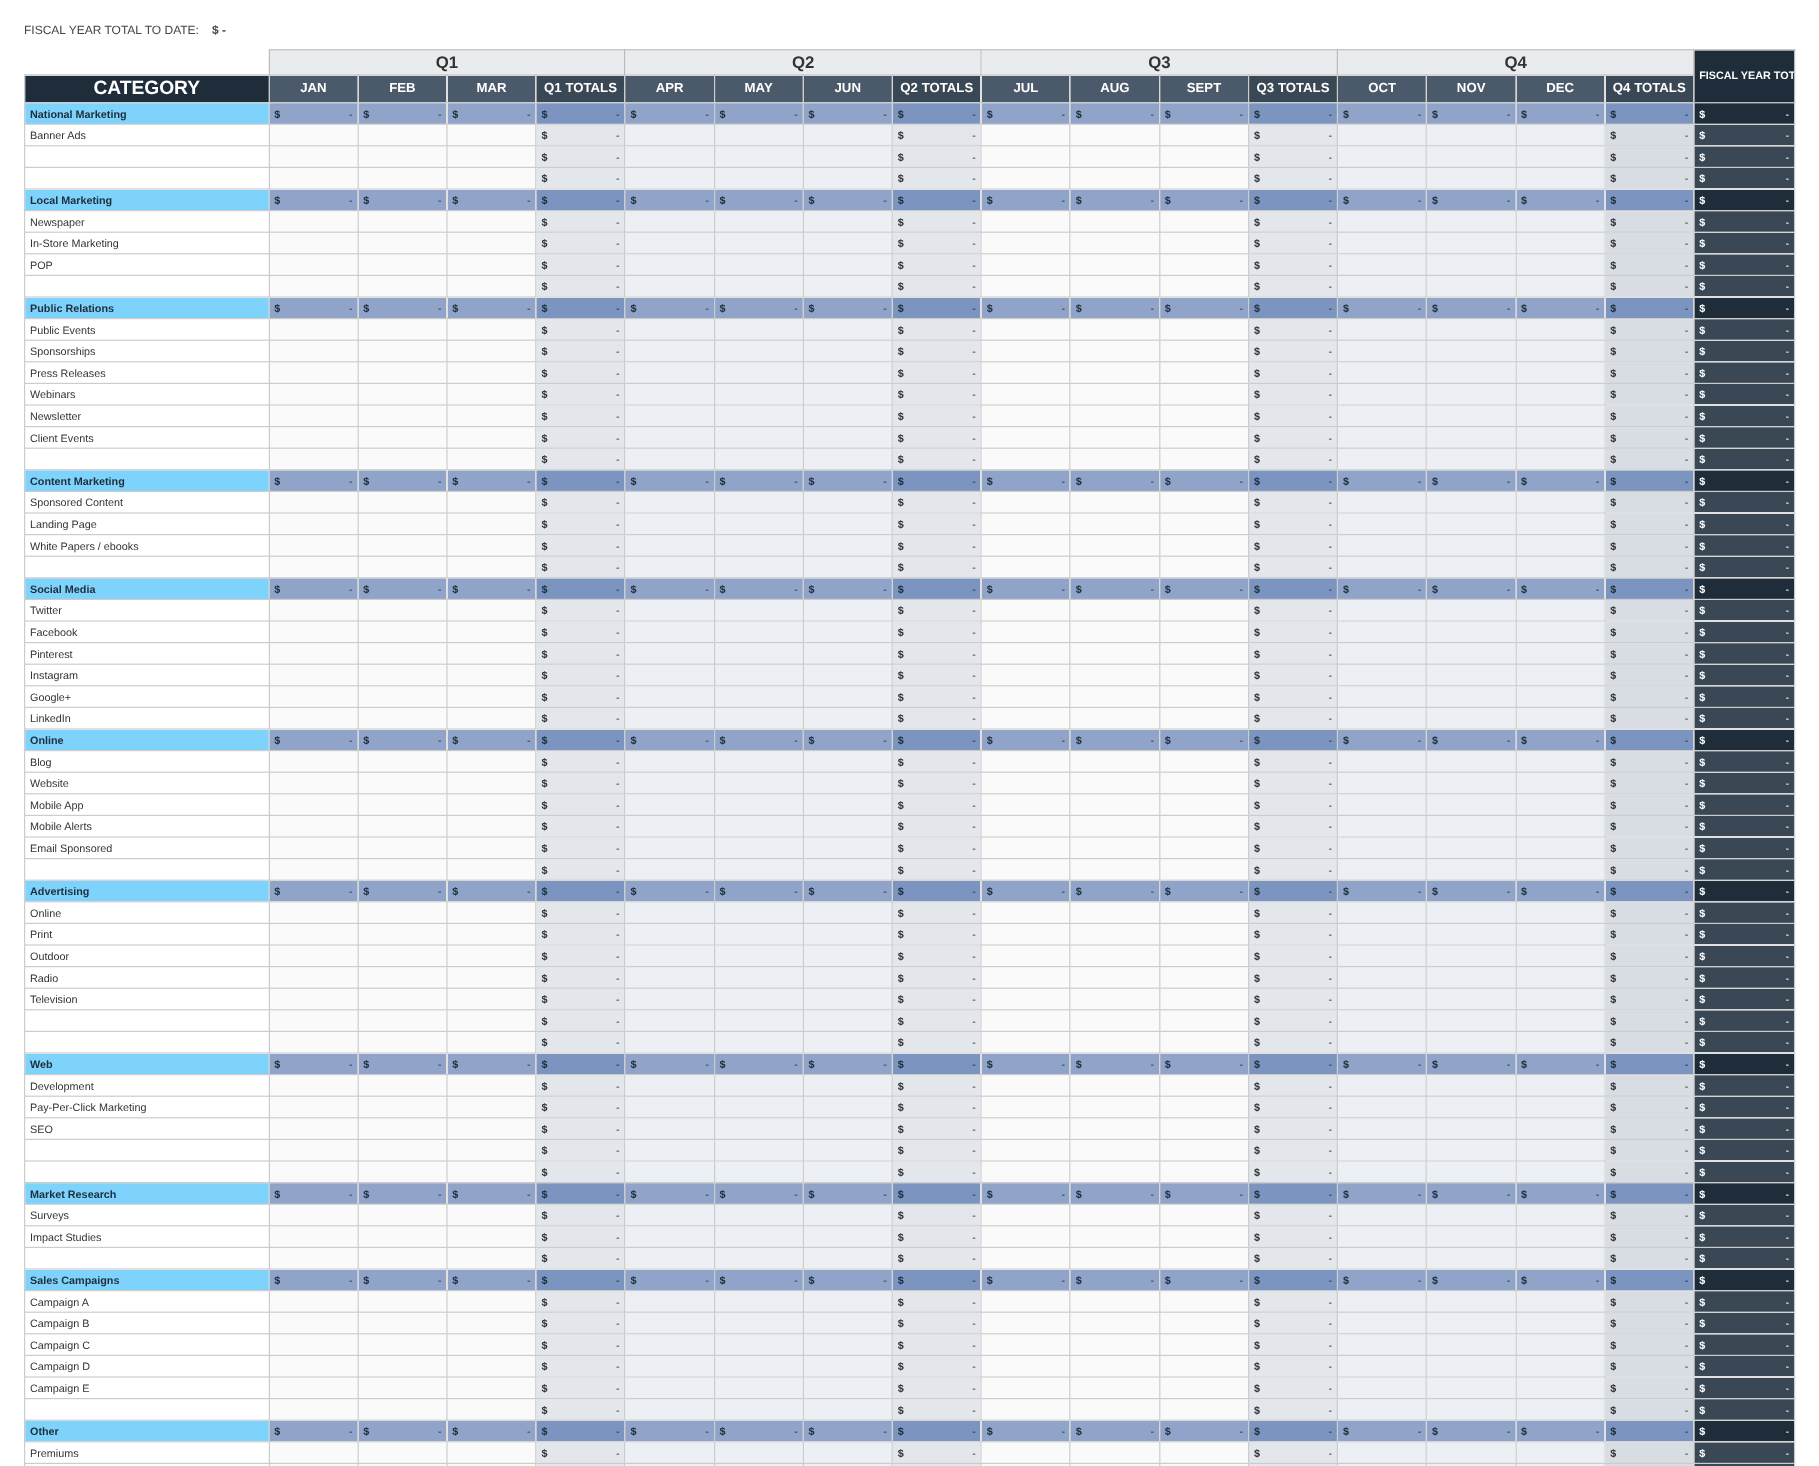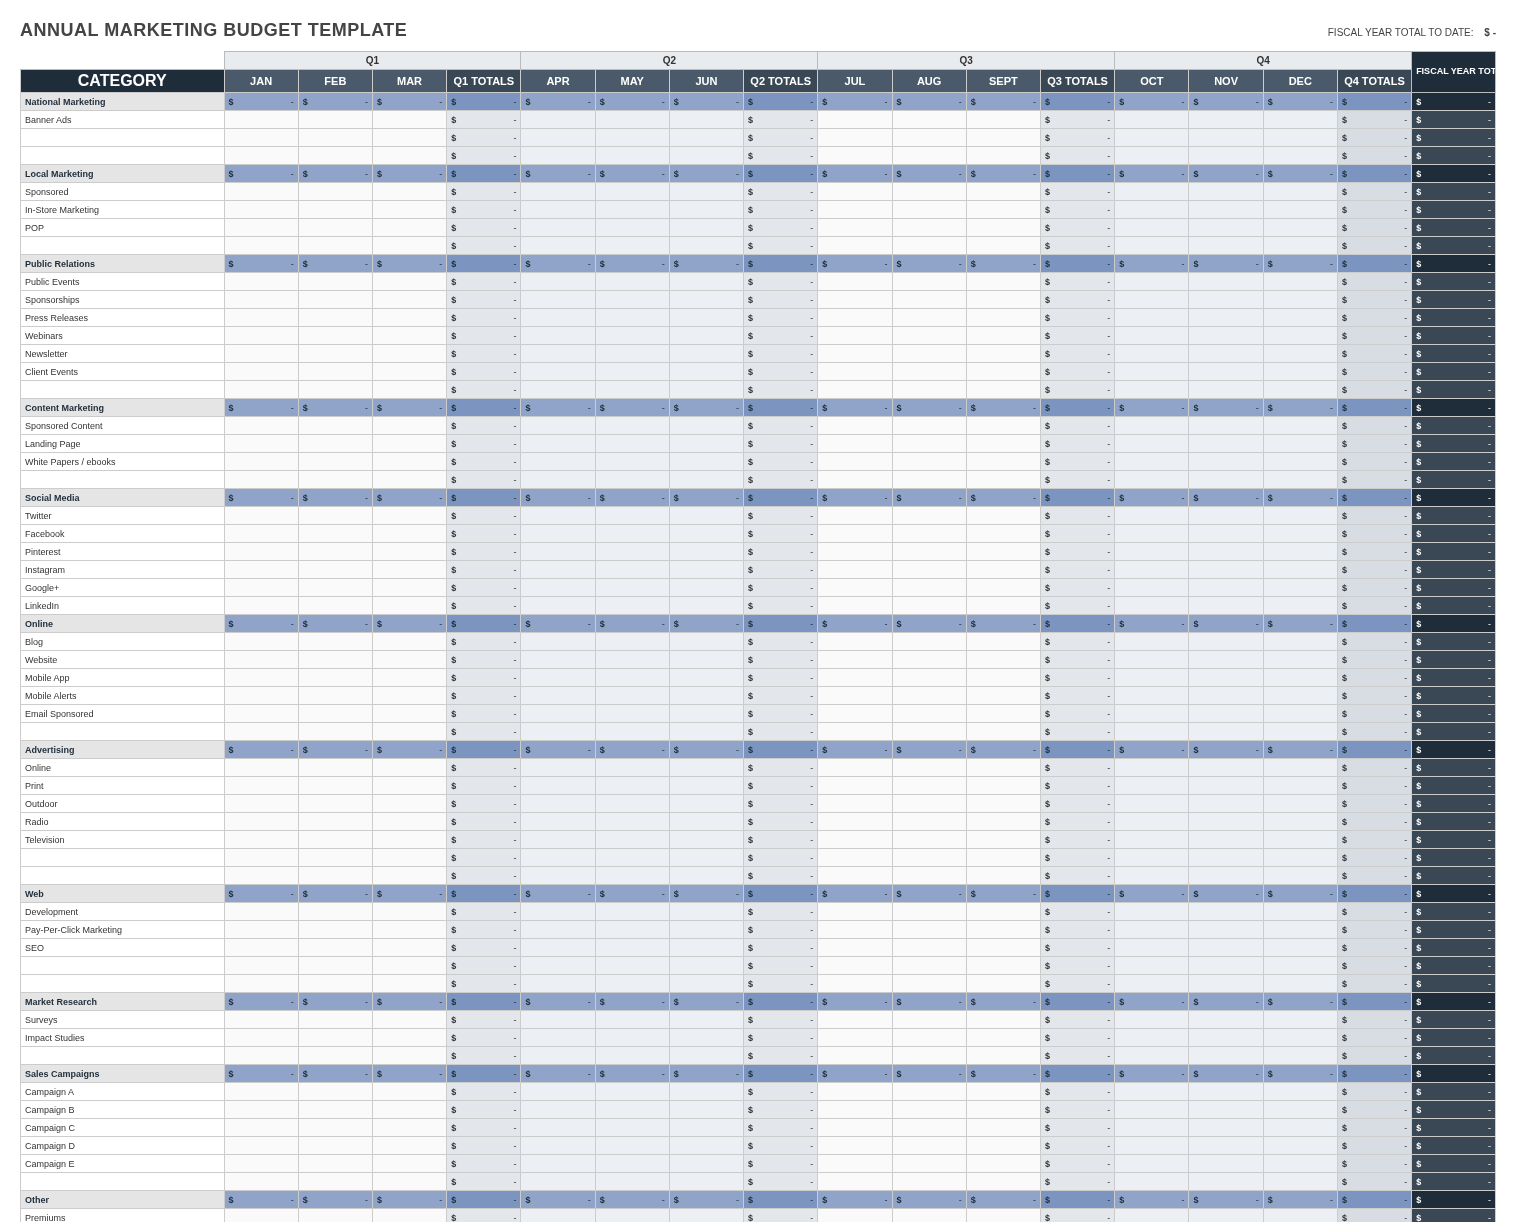--- a/index.html
+++ b/index.html
@@ -115,7 +115,6 @@
 <body>
 
 <div class="header-row">
-  <div class="title">ANNUAL MARKETING BUDGET TEMPLATE</div>
   <div class="fy-total">
     <span>FISCAL YEAR TOTAL TO DATE:</span>
     <span class="amount">$           -</span>

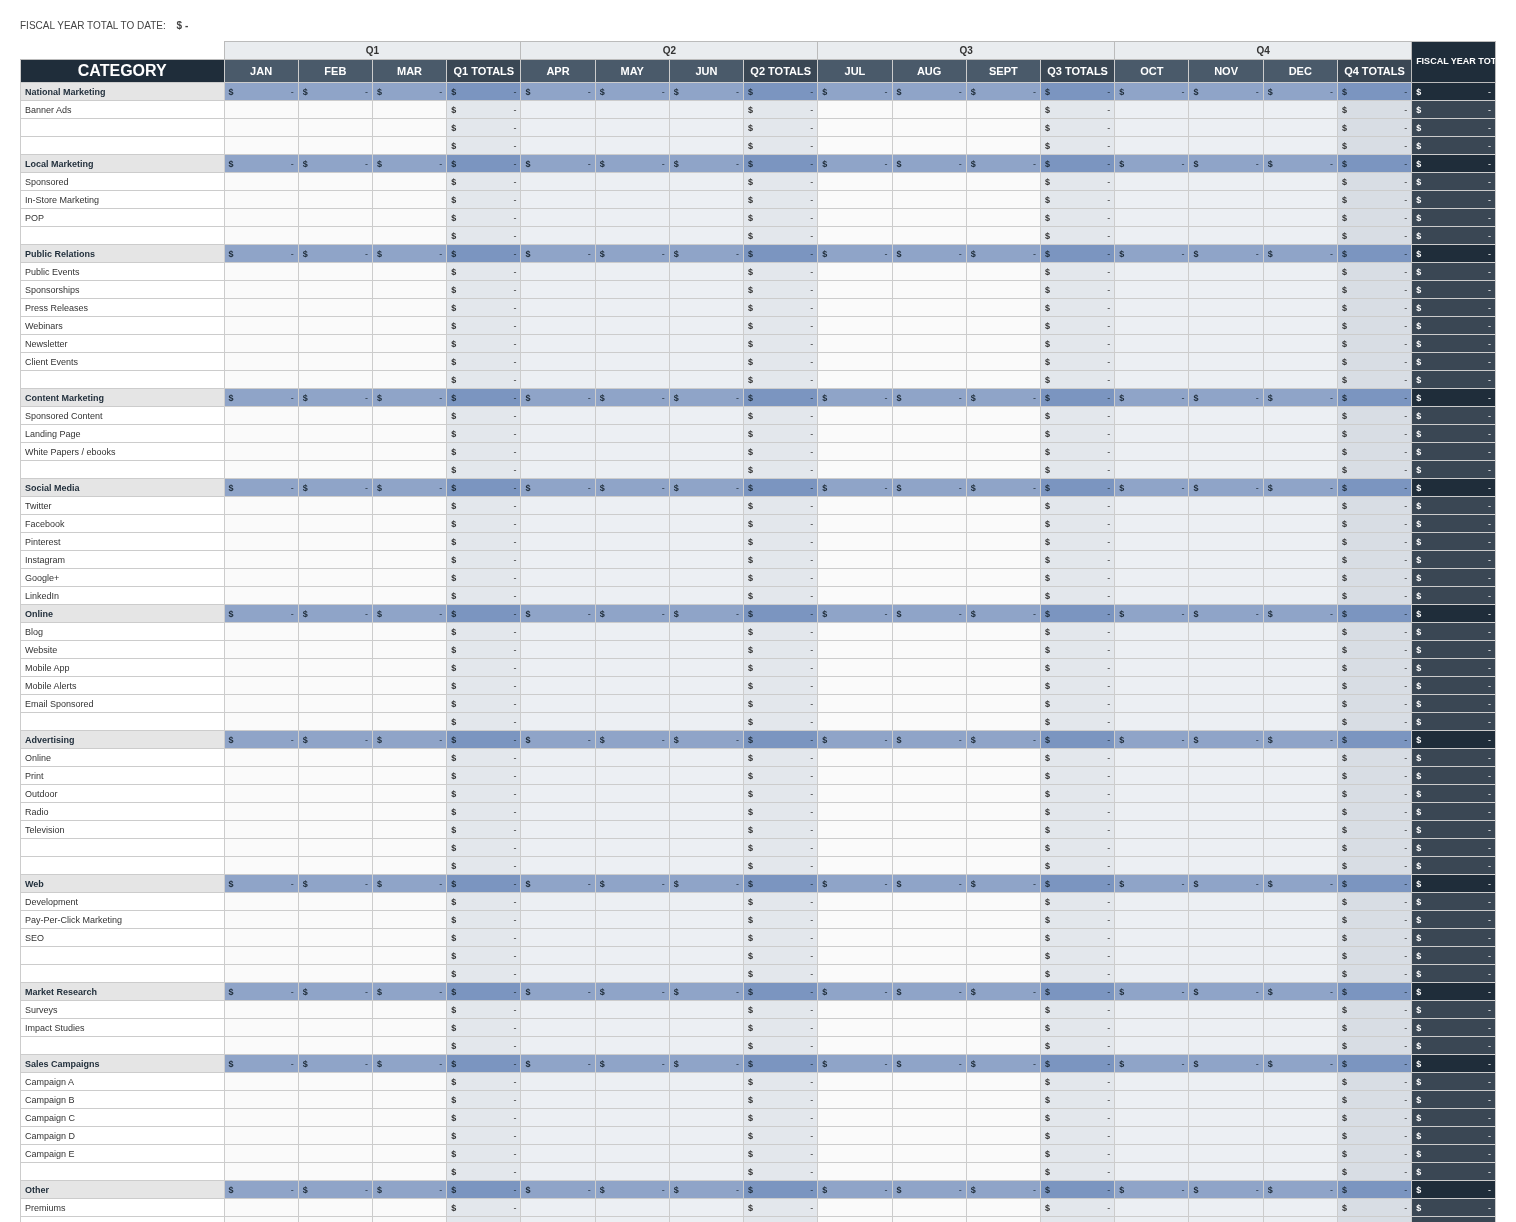--- a/index.html
+++ b/index.html
@@ -52,7 +52,7 @@
   
   tr.qrow th {
     background: #e9ecef;
-    font-size: 10px;
+    font-size: 14px;
     font-weight: bold;
     text-align: center;
     border: 1px solid #bbb;

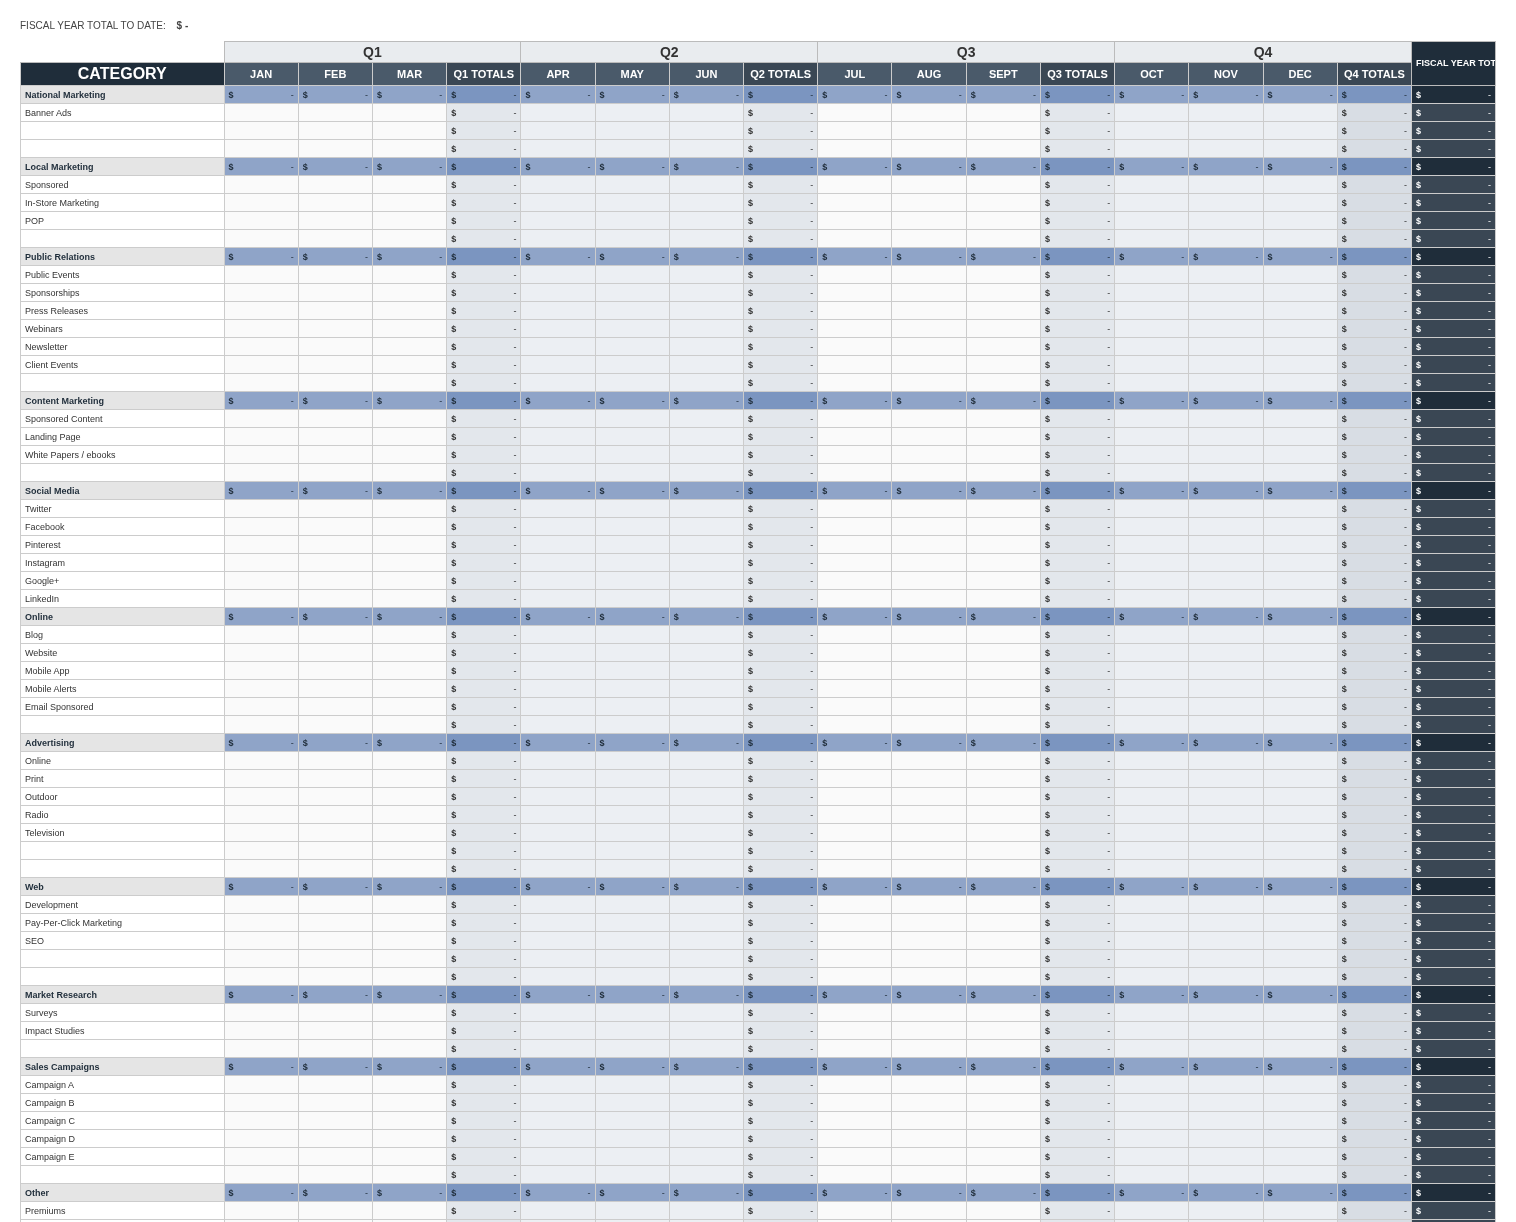--- a/index.html
+++ b/index.html
@@ -88,7 +88,7 @@
     font-weight: bold;
     font-size: 9px;
   }
-  tr.section td.cat { background: #e5e5e5; color: #1f2d3a; }
+  tr.section td.cat { background: #7dd3fc; color: #1f2d3a; }
   tr.section td.qt-s { background: #7b95c0; }
   tr.section td.fy-s {
     background: #1f2d3a;

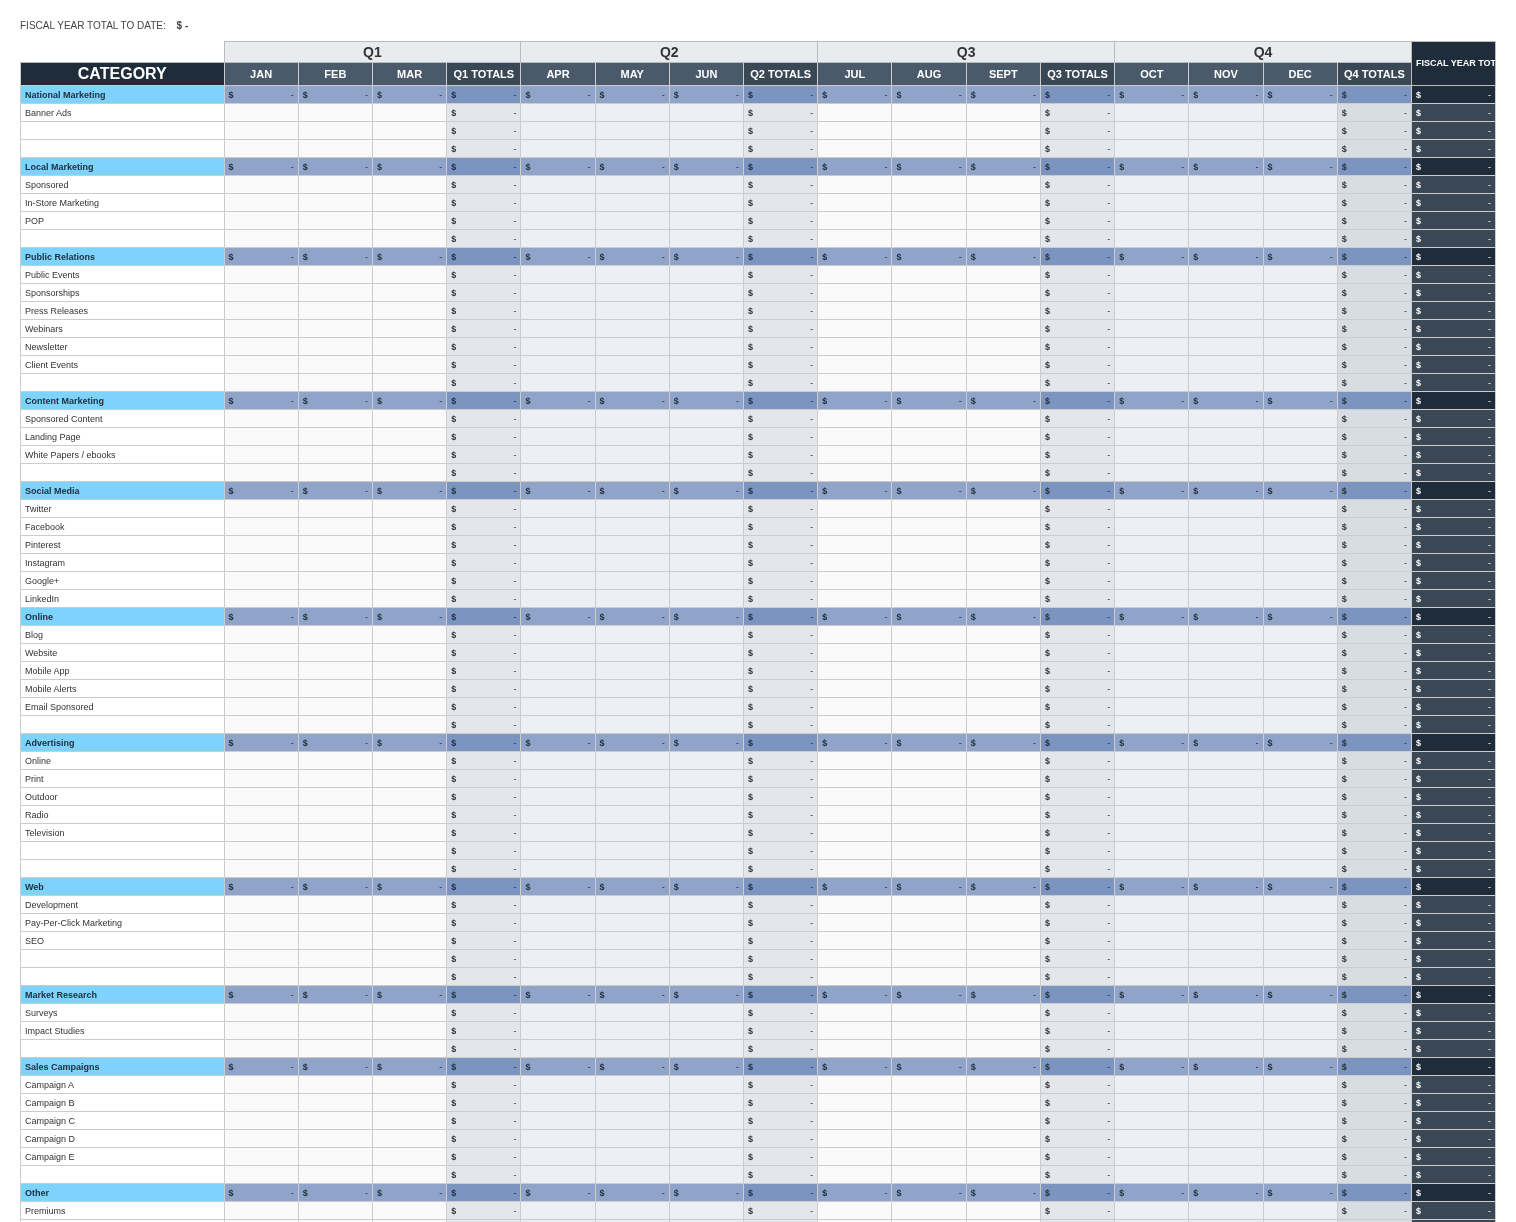--- a/index.html
+++ b/index.html
@@ -518,7 +518,7 @@
         </td>
       </tr>
       <tr class="line">
-        <td class="cat">Sponsored</td>
+        <td class="cat">Newspaper</td>
         <td class="m-q1"></td>
         <td class="m-q1"></td>
         <td class="m-q1"></td>

